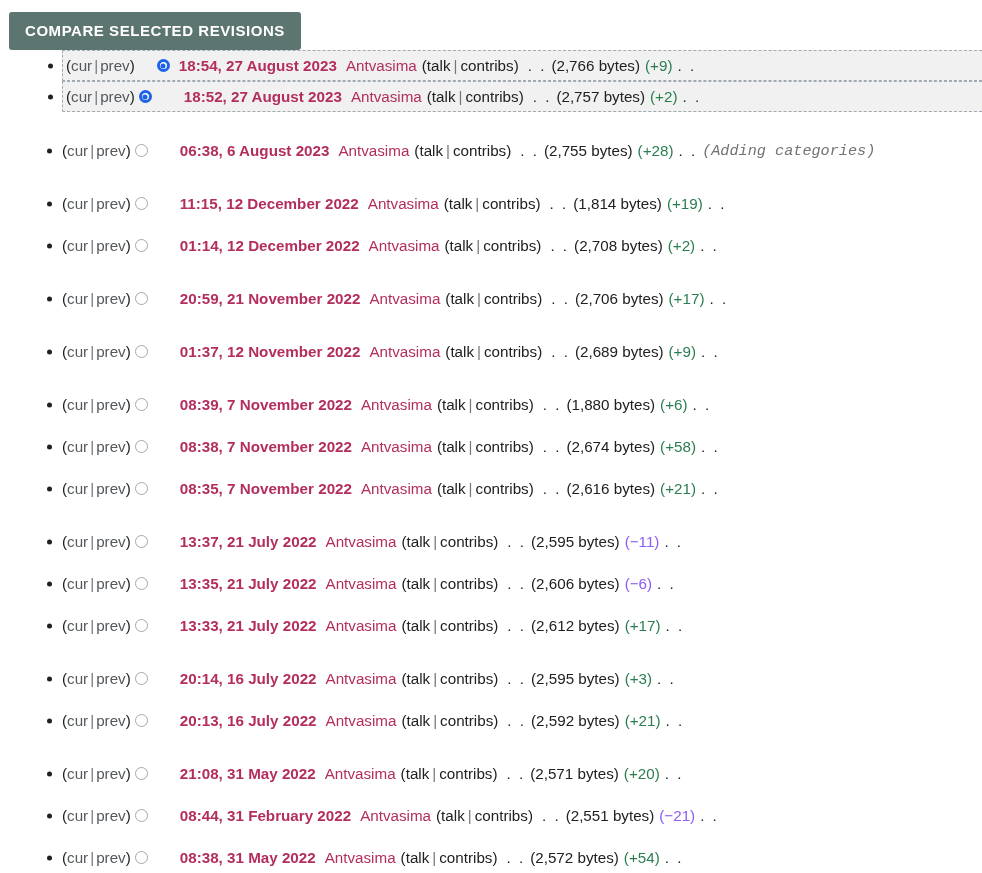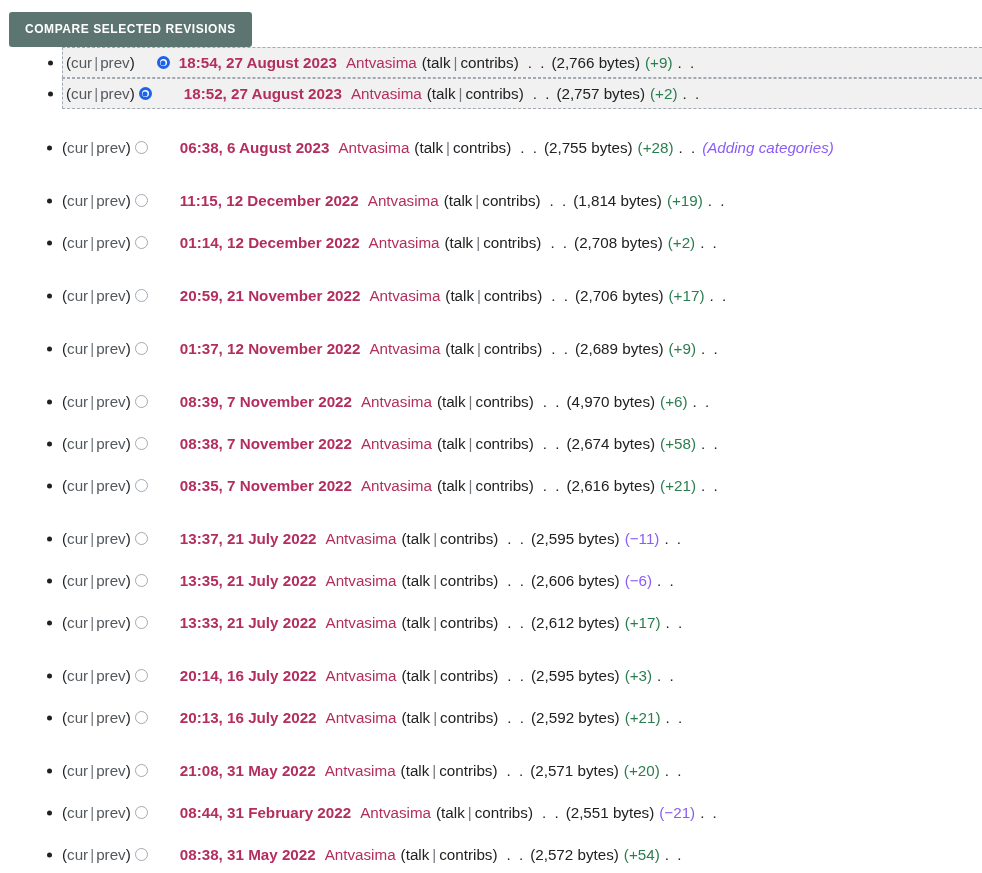--- a/index.html
+++ b/index.html
@@ -26,7 +26,7 @@
     background: #5d7571;
     color: #ffffff;
     font-family: "Liberation Sans", sans-serif;
-    font-size: 12px;
+    font-size: 15px;
     font-weight: bold;
     letter-spacing: 0.55px;
     text-transform: uppercase;

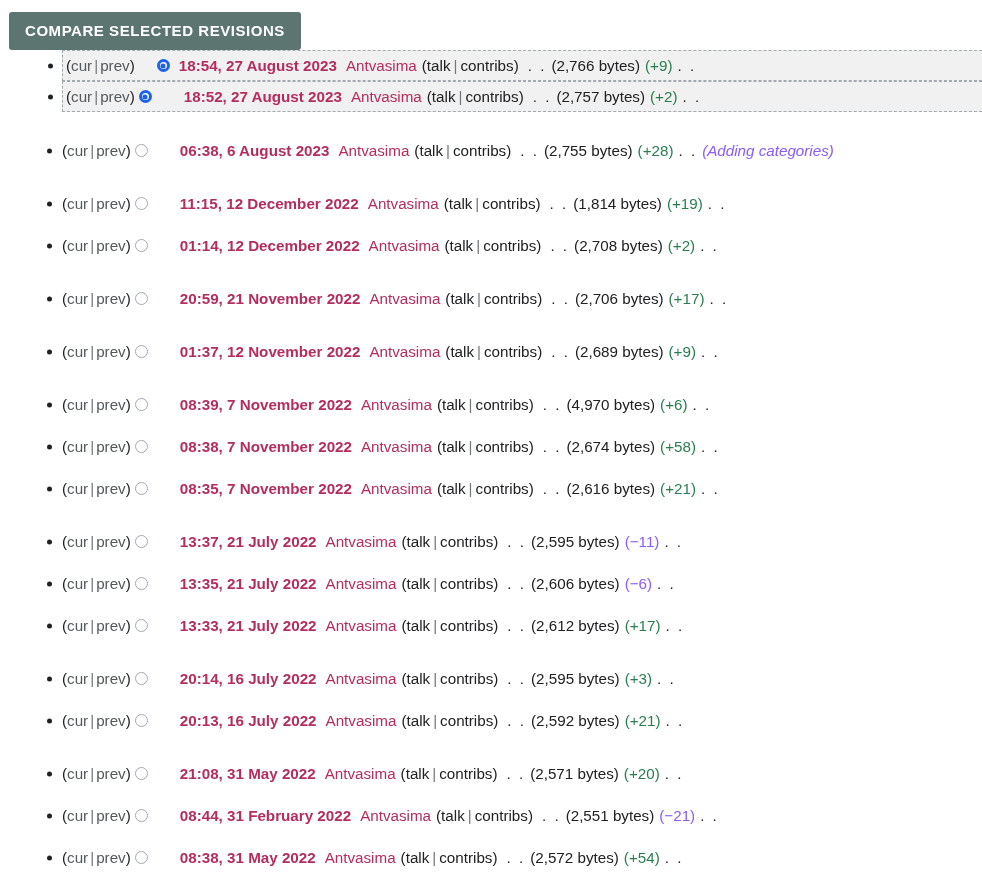--- a/index.html
+++ b/index.html
@@ -135,7 +135,7 @@
   .dots  { color: #202122; letter-spacing: 2px; }
   .diff-pos { color: #2a7d4f; }
   .diff-neg { color: #8b5cf6; }
-  .comment { color: #8b5cf6; font-style: italic; }
+  .comment { color: #737373; font-style: italic; font-family: Liberation Mono, monospace; }
 
   .sp { display: inline-block; }
   .sp-sm { width: 5px; }

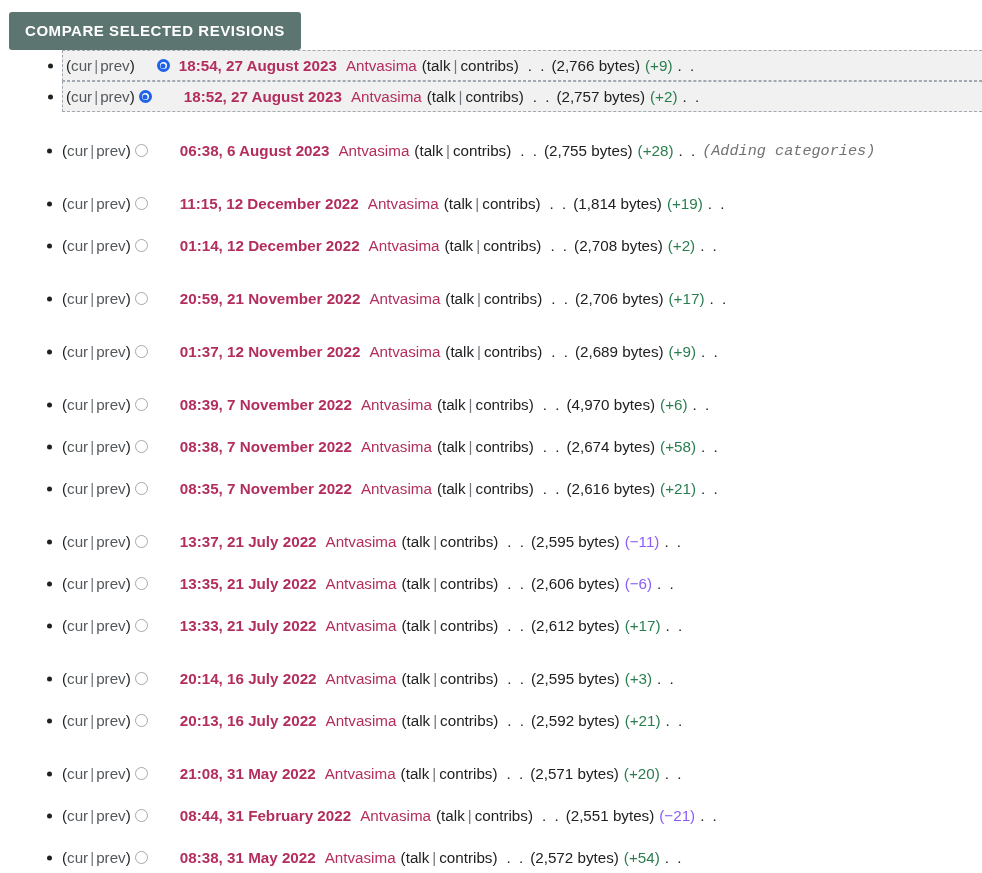--- a/index.html
+++ b/index.html
@@ -321,7 +321,7 @@
       <span class="sp sp-md"></span>
       <span class="dots">. .</span>
       <span class="sp sp-sm"></span>
-      <span class="bytes">(4,970 bytes)</span>
+      <span class="bytes">(1,880 bytes)</span>
       <span class="sp sp-sm"></span>
       <span class="diff-pos">(+6)</span>
       <span class="sp sp-sm"></span>

